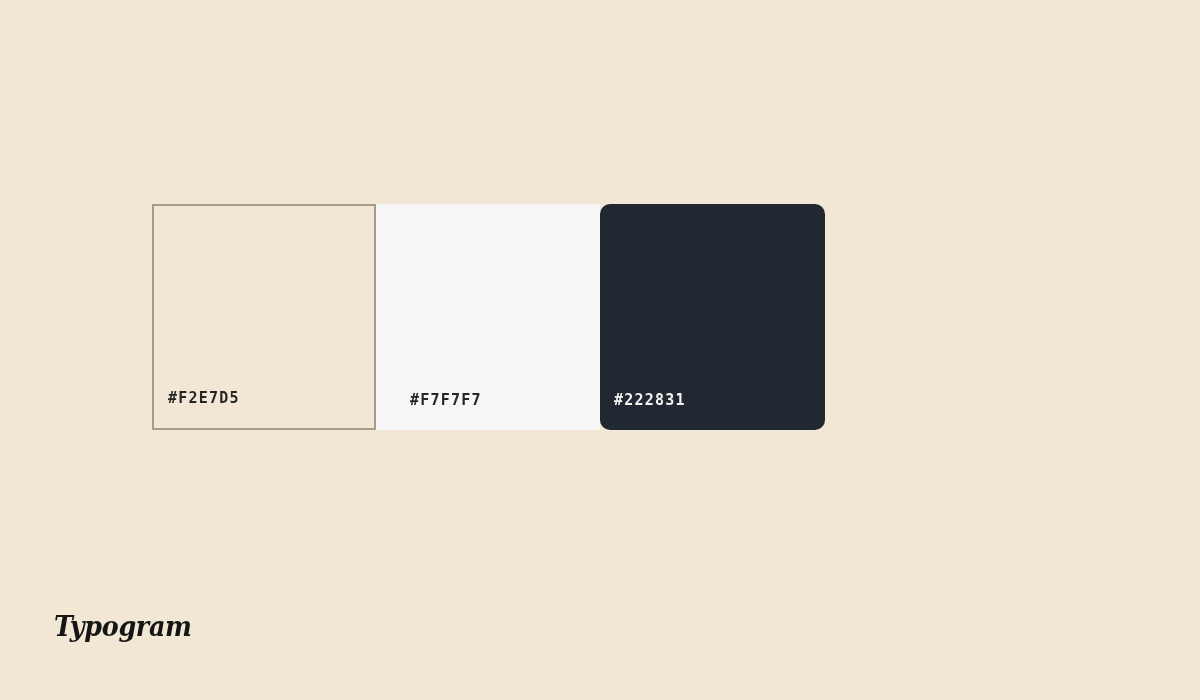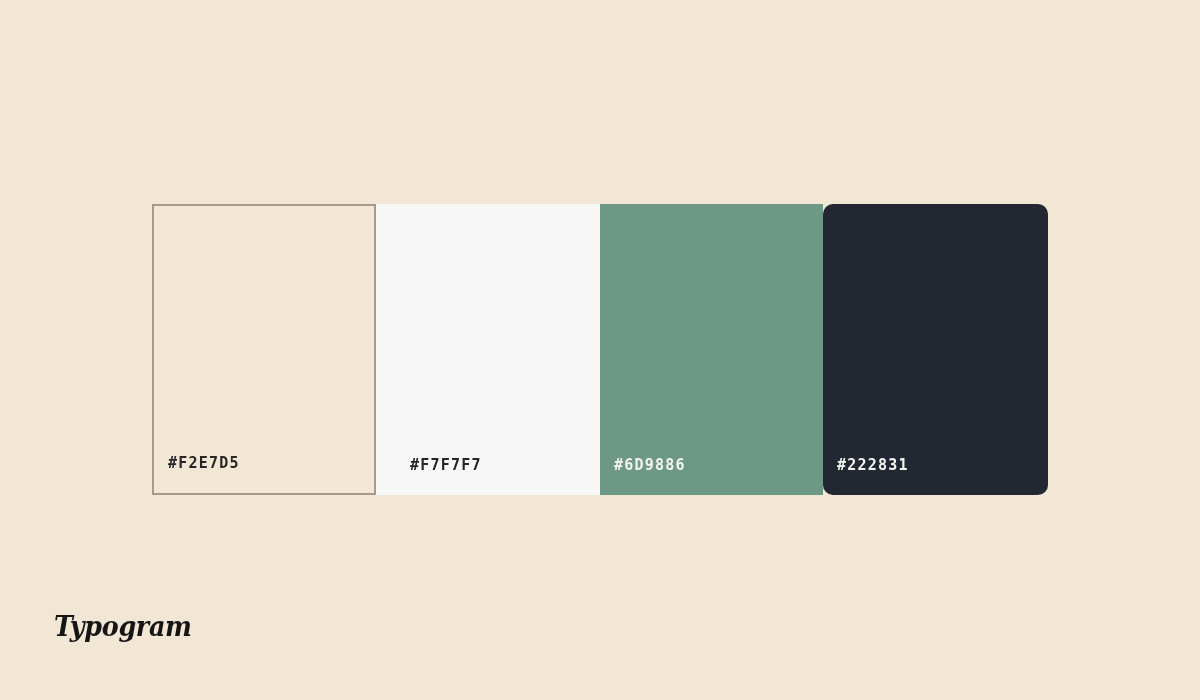--- a/index.html
+++ b/index.html
@@ -27,7 +27,7 @@
     left: 152px;
     top: 204px;
     width: 896px;
-    height: 291px;
+    height: 226px;
     display: flex;
     flex-direction: row;
     align-items: stretch;

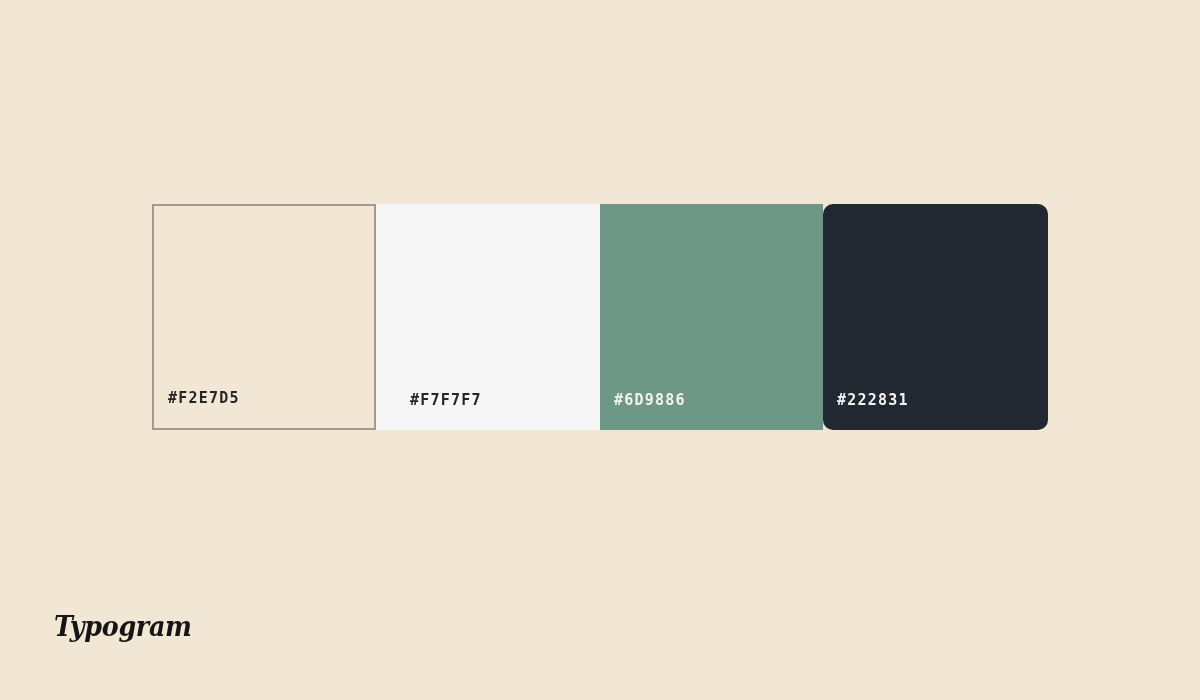--- a/index.html
+++ b/index.html
@@ -97,9 +97,6 @@
       <span class="swatch-label label-dark">#F7F7F7</span>
     </div>
 
-    <div class="swatch swatch-3" style="background:#6D9886;">
-      <span class="swatch-label label-light">#6D9886</span>
-    </div>
 
     <div class="swatch swatch-4" style="background:#222831;border-radius:10px;">
       <span class="swatch-label label-light">#222831</span>

